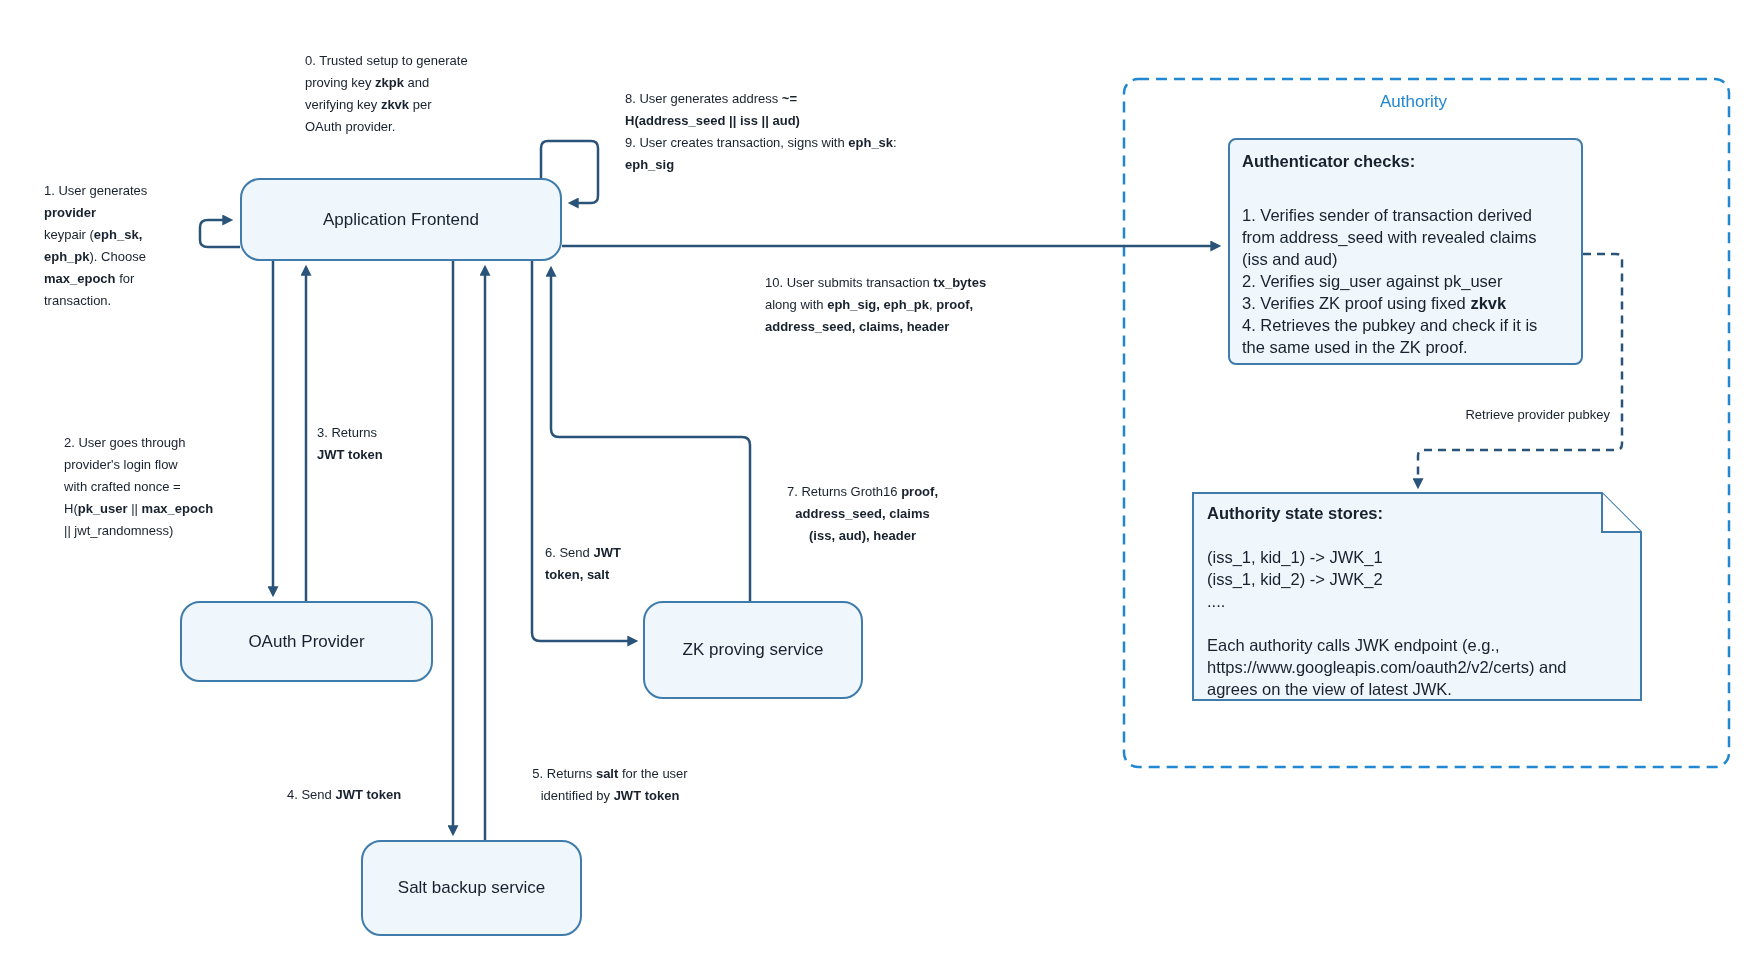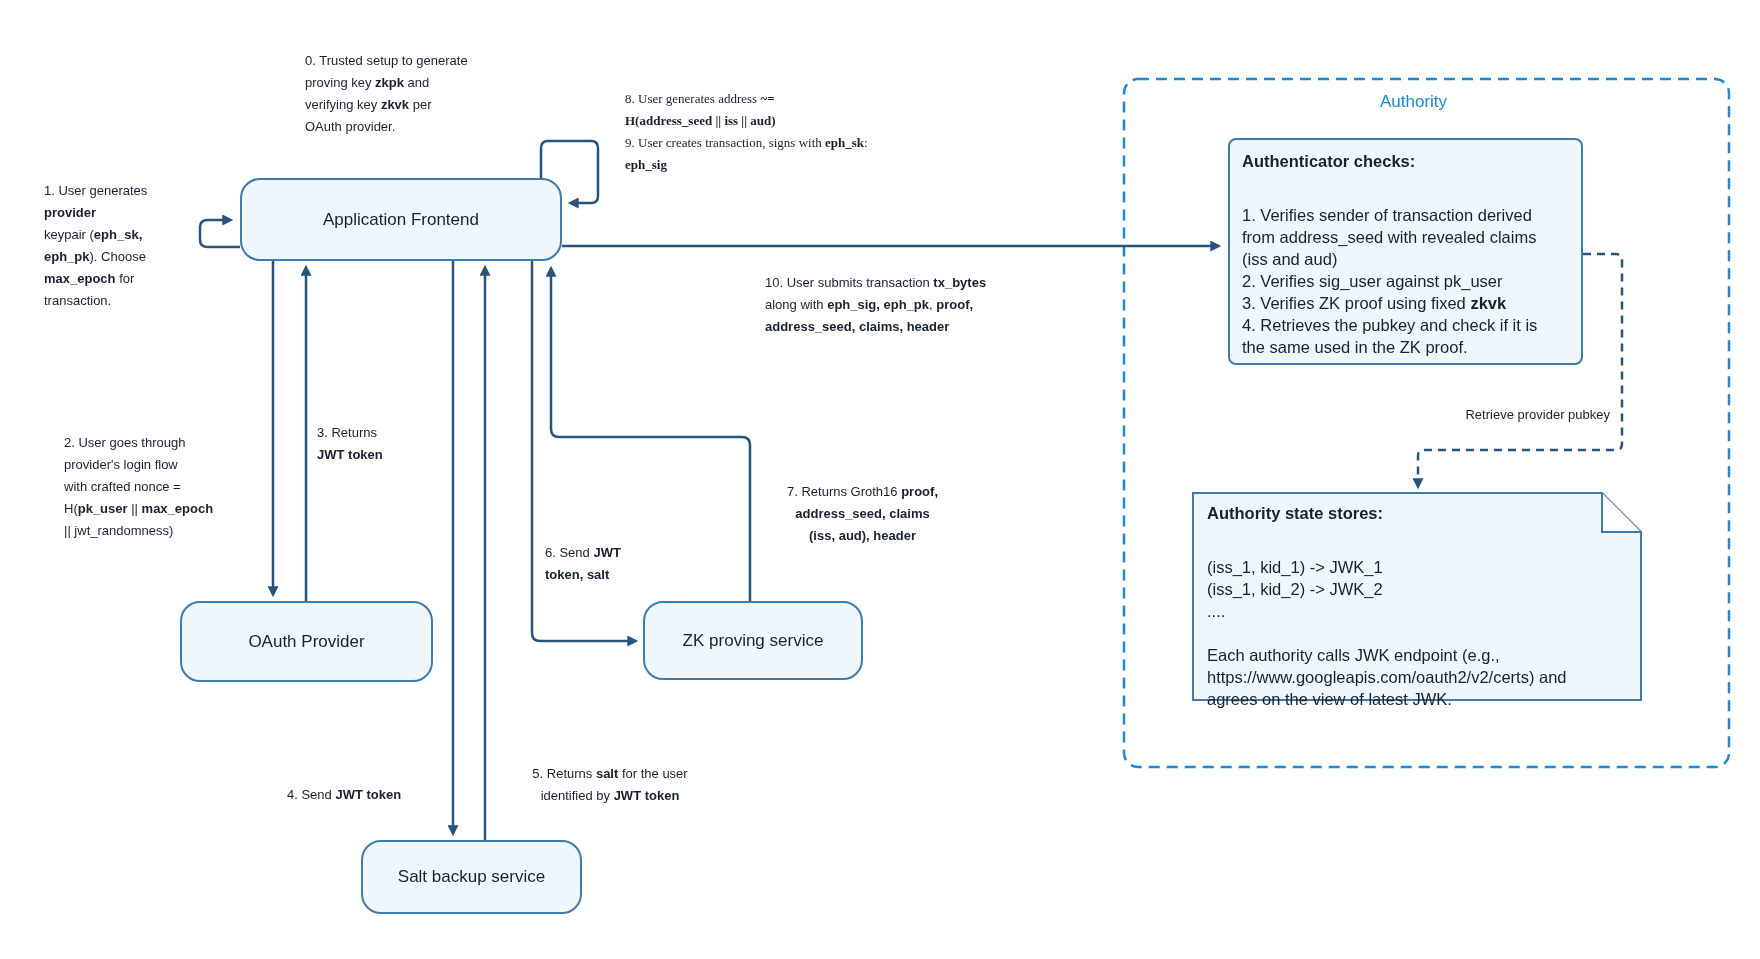--- a/index.html
+++ b/index.html
@@ -170,7 +170,7 @@
       <div><b>(iss, aud), header</b></div>
     </div>
 
-  <div class="ann" style="left:625px; top:88px;font-family:Liberation Serif, serif;">
+  <div class="ann" style="left:625px; top:88px;">
       <div><span>8. User generates address </span><b>~=</b></div>
       <div><b>H(address_seed || iss || aud)</b></div>
       <div><span>9. User creates transaction, signs with </span><b>eph_sk</b><span>:</span></div>

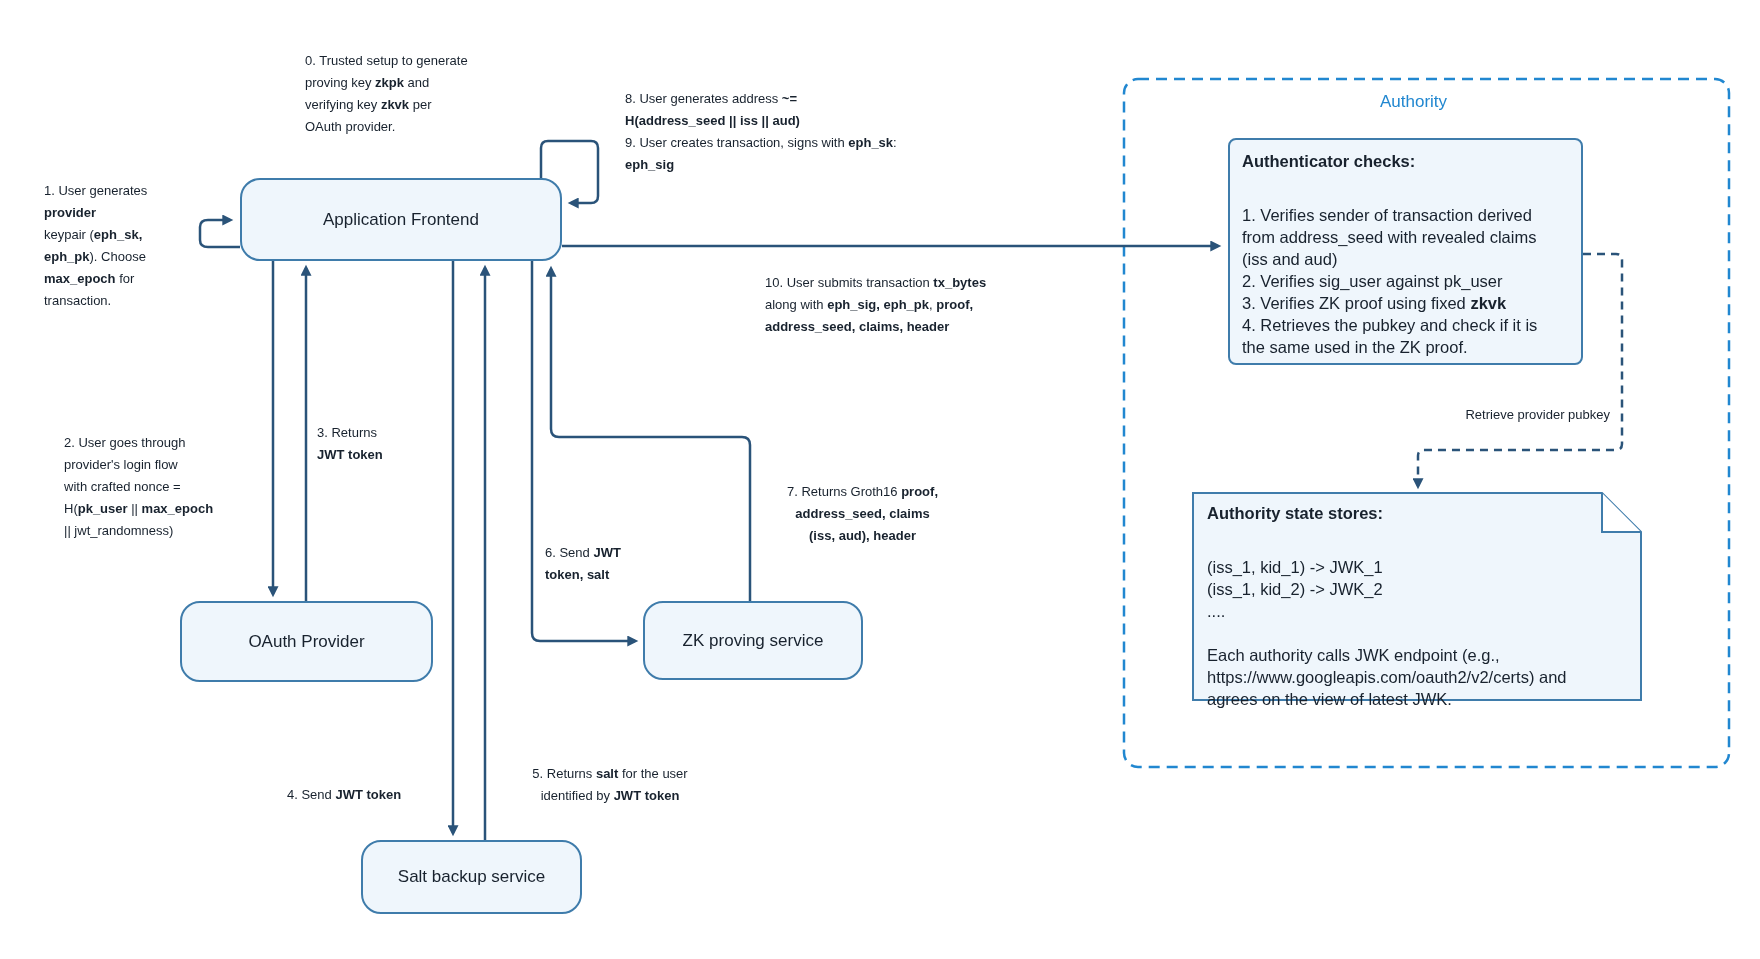--- a/index.html
+++ b/index.html
@@ -34,7 +34,7 @@
   }
   .infobox .title{font-weight:bold; margin-bottom:32px;}
   .overlaytext{position:absolute; font-size:16.5px; line-height:22px; white-space:nowrap;}
-  .overlaytext .title{font-weight:bold; margin-bottom:32px;}
+  .overlaytext .title{font-weight:bold; margin-bottom:22px;}
   .authority-label{position:absolute; font-size:17px; color:var(--authority-blue);}
 </style>
 </head>

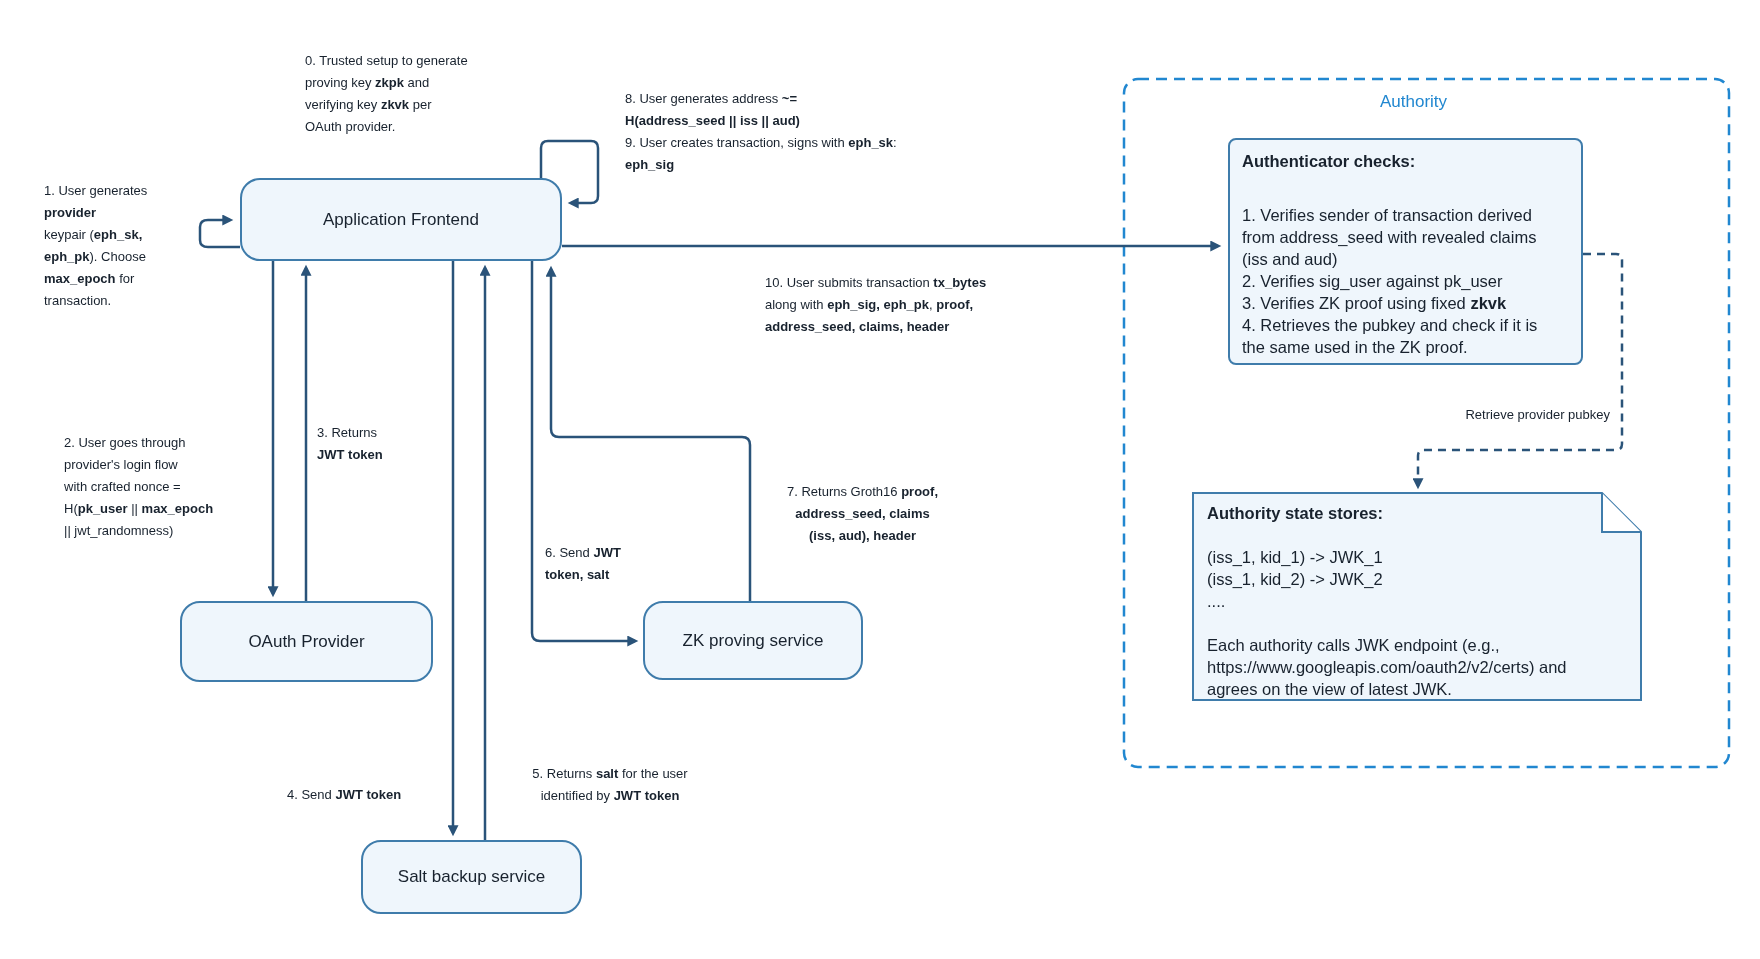--- a/index.html
+++ b/index.html
@@ -83,7 +83,7 @@
     <span>OAuth Provider</span>
   </div>
 
-  <div class="node" style="left:643px; top:601px; width:220px; height:79px;">
+  <div class="node" style="left:643px; top:601px; width:220px; height:98px;">
     <span>ZK proving service</span>
   </div>
 

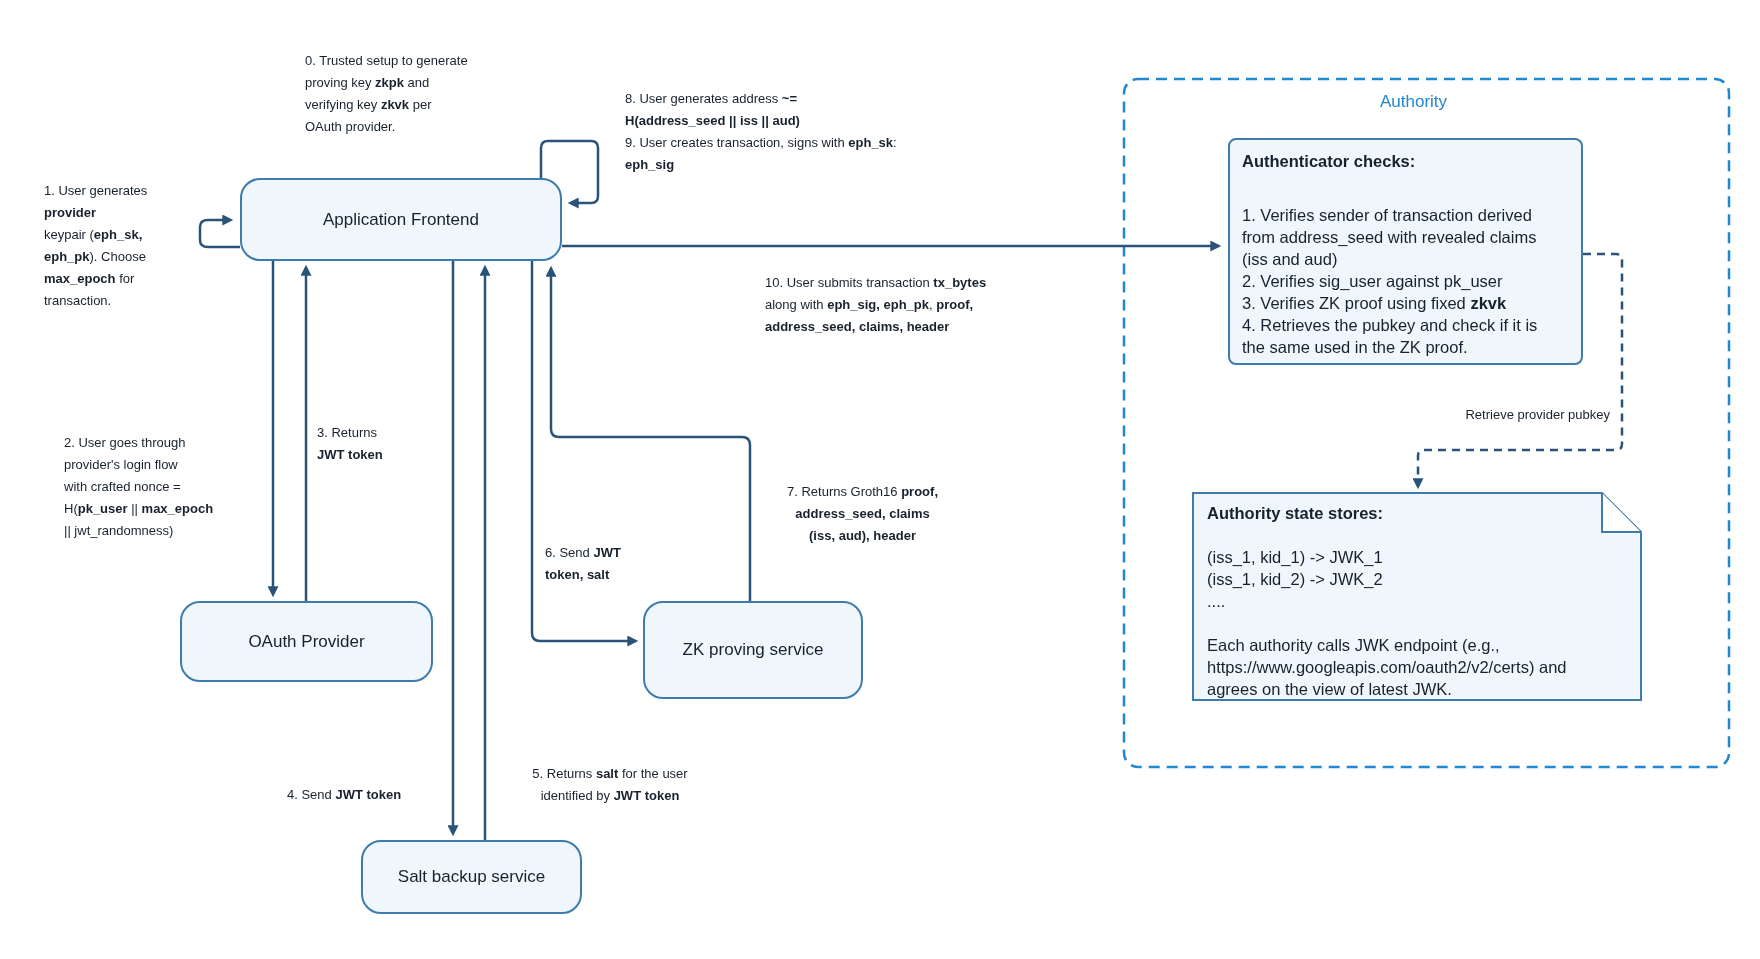--- a/index.html
+++ b/index.html
@@ -87,7 +87,7 @@
     <span>ZK proving service</span>
   </div>
 
-  <div class="node" style="left:361px; top:840px; width:221px; height:74px;">
+  <div class="node" style="left:361px; top:840px; width:221px; height:96px;">
     <span>Salt backup service</span>
   </div>
 

